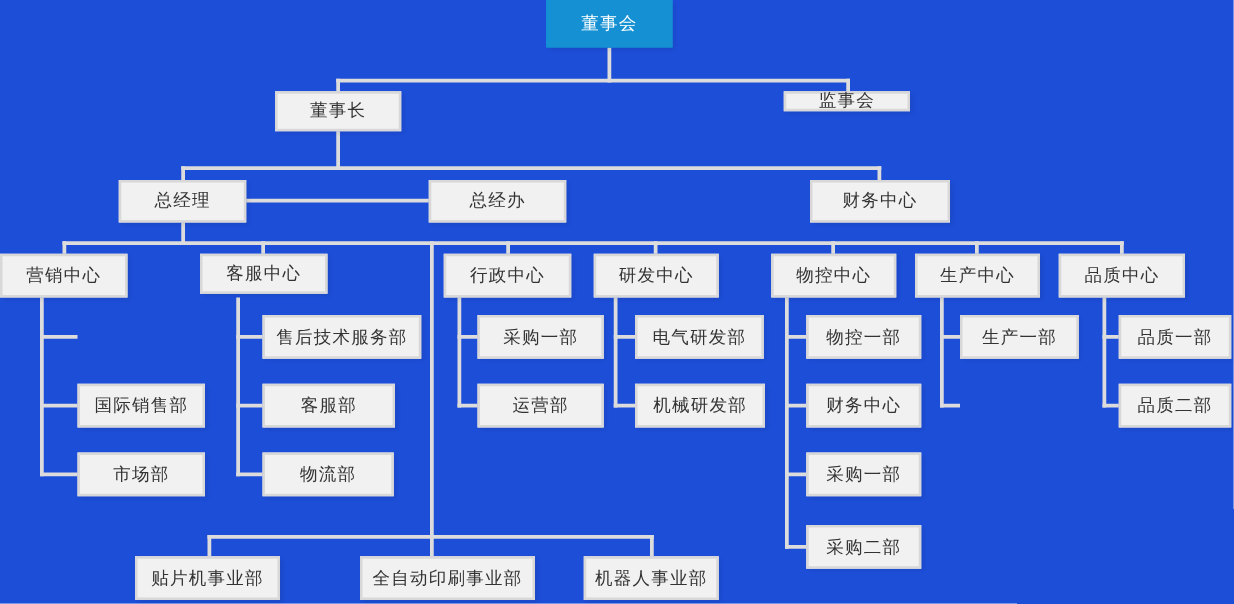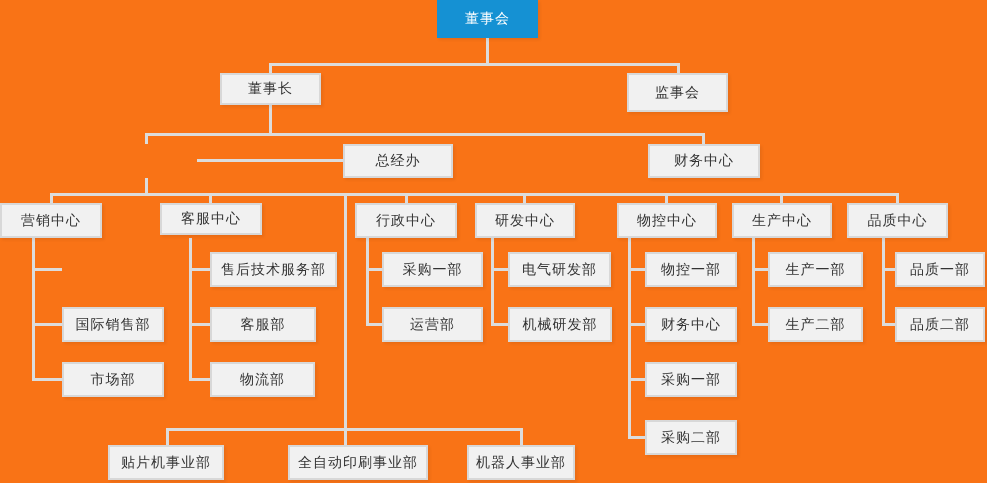--- a/index.html
+++ b/index.html
@@ -4,7 +4,7 @@
 <style>
   html,body{margin:0;padding:0;background:#ffffff;}
   #canvas{
-    position:relative;width:987px;height:483px;background:#f97316;overflow:hidden;
+    position:relative;width:987px;height:483px;background:#1d4ed8;overflow:hidden;
     font-family:Liberation Mono, monospace;
   }
   .nd{

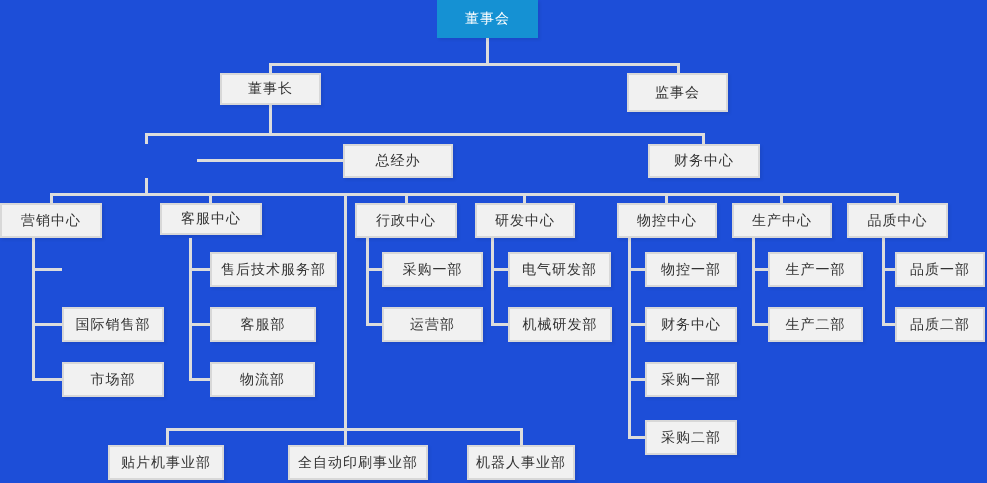--- a/index.html
+++ b/index.html
@@ -80,7 +80,7 @@
   <div class="nd root" style="left:437px;top:0;width:101px;height:38px">董事会</div>
 
   <div class="nd" style="left:220px;top:73px;width:101px;height:32px">董事长</div>
-  <div class="nd" style="left:627px;top:73px;width:101px;height:39px">监事会</div>
+  <div class="nd" style="left:627px;top:73px;width:101px;height:16px">监事会</div>
 
   <div class="nd" style="left:343px;top:144px;width:110px;height:34px">总经办</div>
   <div class="nd" style="left:648px;top:144px;width:112px;height:34px">财务中心</div>

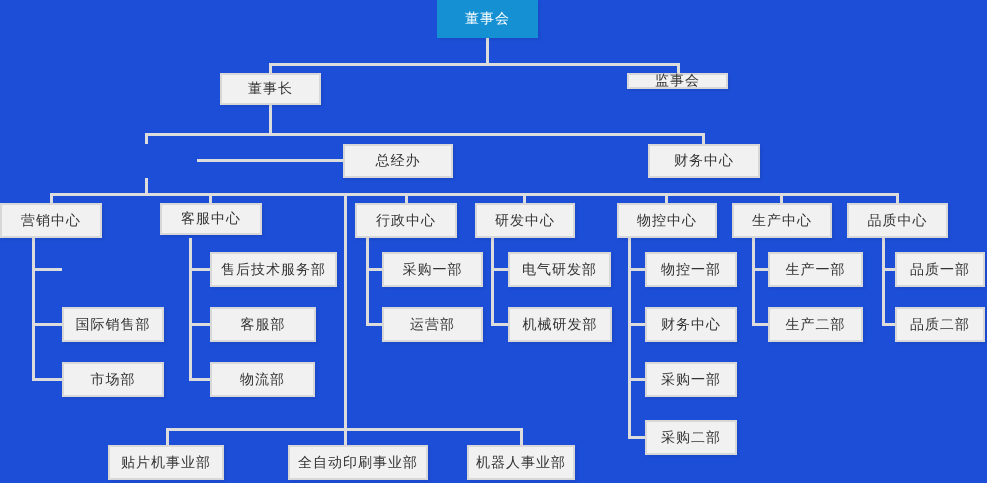--- a/index.html
+++ b/index.html
@@ -82,6 +82,7 @@
   <div class="nd" style="left:220px;top:73px;width:101px;height:32px">董事长</div>
   <div class="nd" style="left:627px;top:73px;width:101px;height:16px">监事会</div>
 
+  <div class="nd" style="left:95px;top:144px;width:102px;height:34px">总经理</div>
   <div class="nd" style="left:343px;top:144px;width:110px;height:34px">总经办</div>
   <div class="nd" style="left:648px;top:144px;width:112px;height:34px">财务中心</div>
 

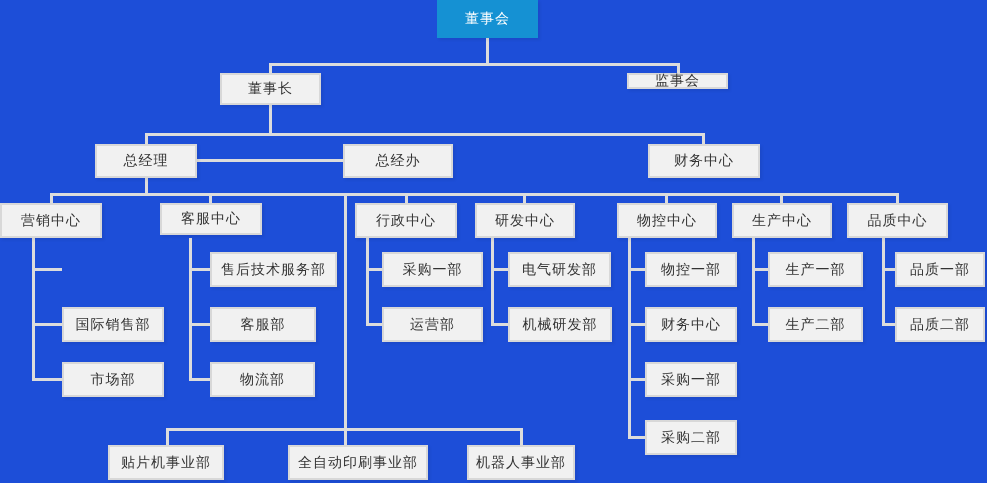--- a/index.html
+++ b/index.html
@@ -113,7 +113,6 @@
   <div class="nd" style="left:645px;top:420px;width:92px;height:35px">采购二部</div>
 
   <div class="nd" style="left:768px;top:252px;width:95px;height:35px">生产一部</div>
-  <div class="nd" style="left:768px;top:307px;width:95px;height:35px">生产二部</div>
 
   <div class="nd" style="left:895px;top:307px;width:90px;height:35px">品质二部</div>
   <div class="nd" style="left:895px;top:252px;width:90px;height:35px">品质一部</div>

